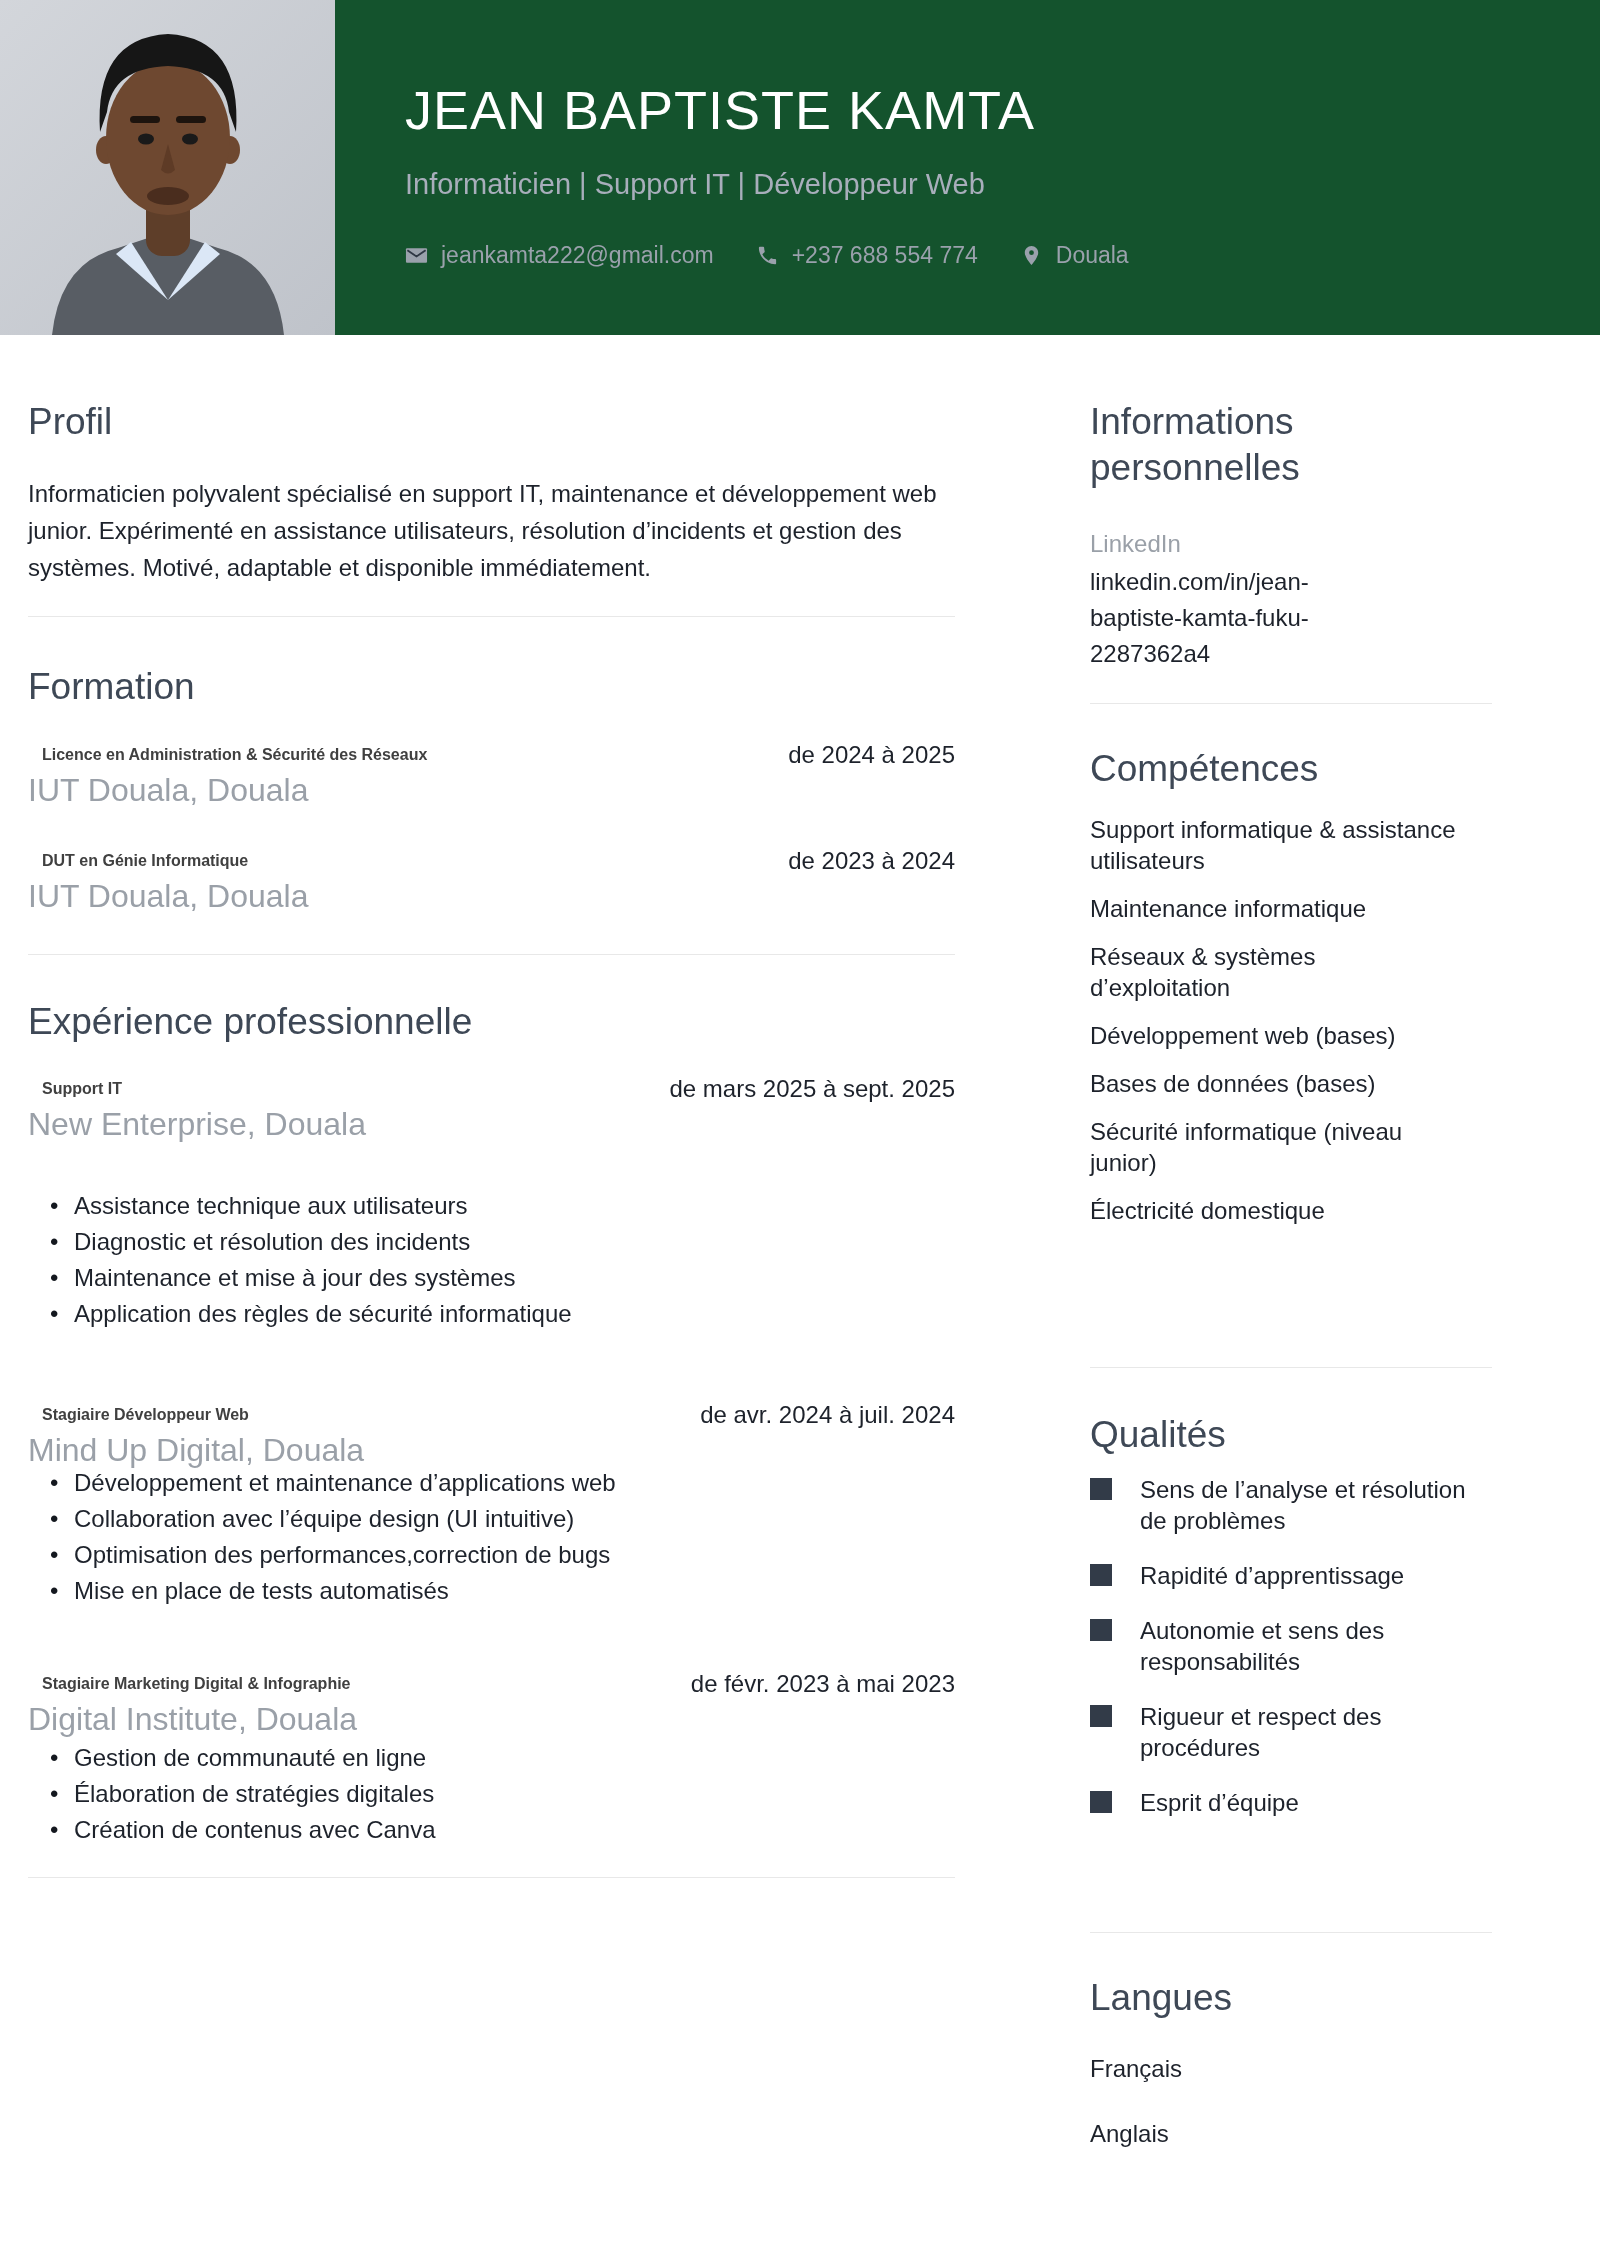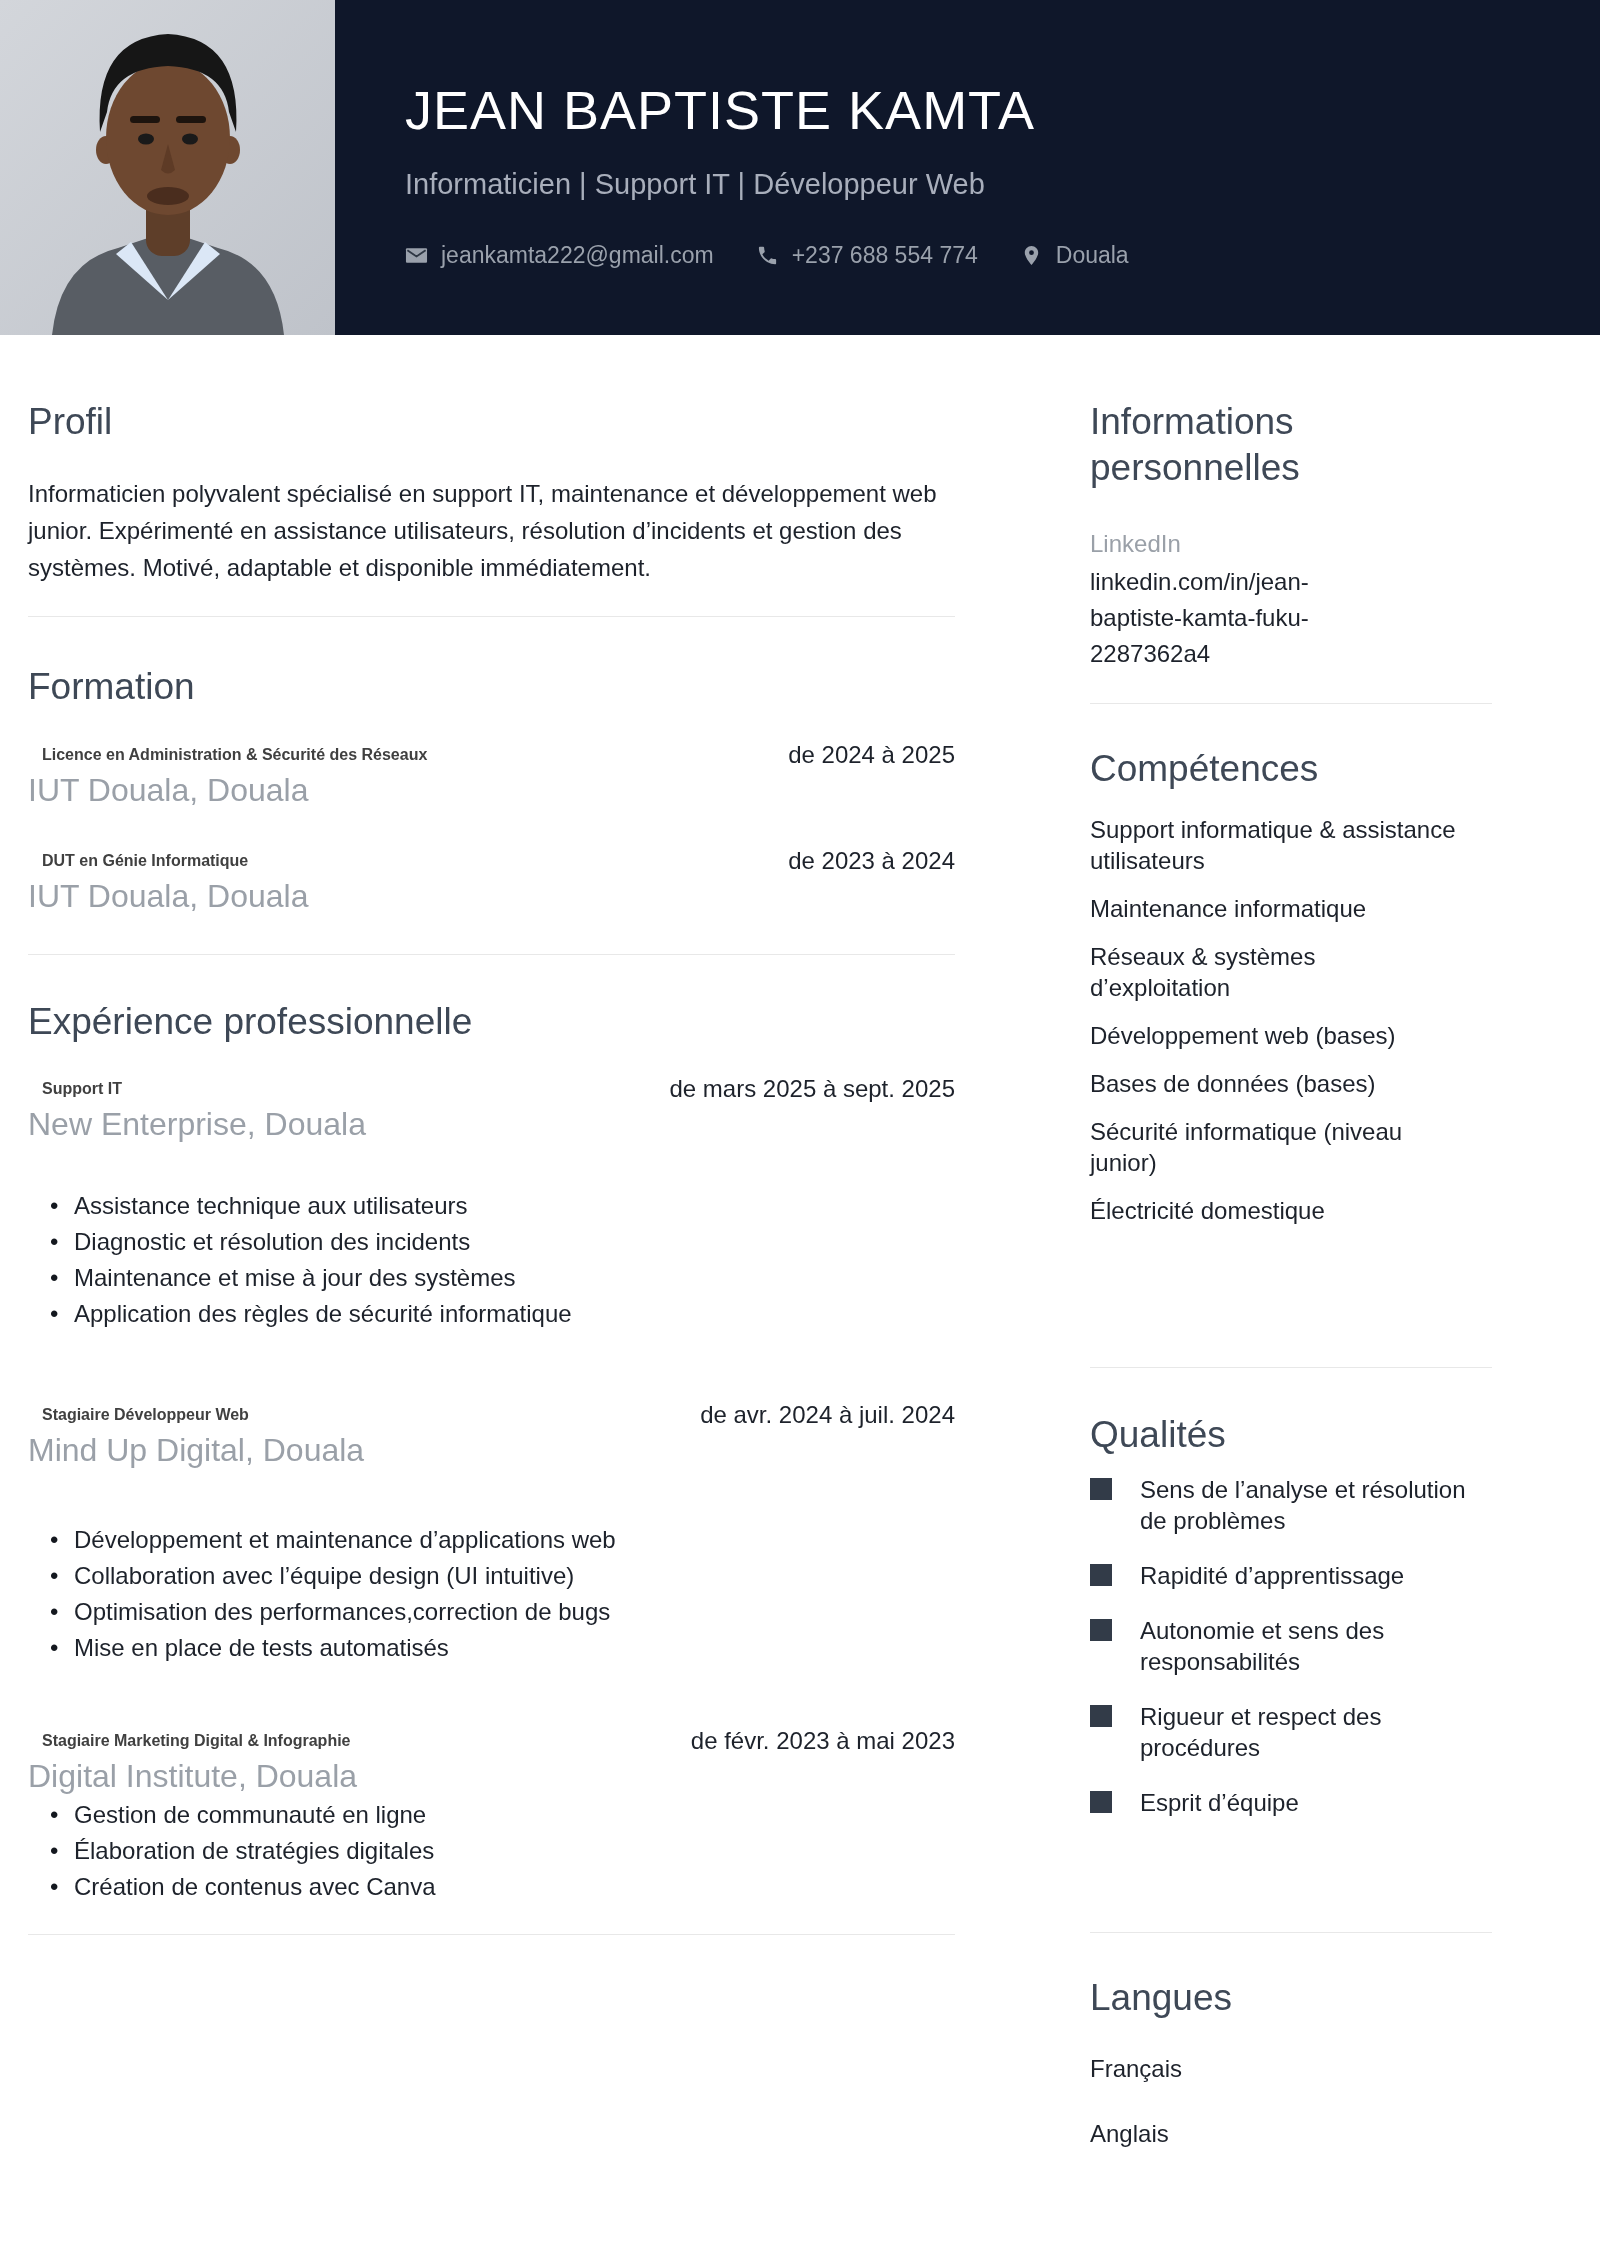--- a/index.html
+++ b/index.html
@@ -9,7 +9,7 @@
     font-family: "Liberation Sans", sans-serif; position: relative; overflow: hidden;
   }
   
-  .hdr { height: 335px; background: #0f172a; display: flex; }
+  .hdr { height: 335px; background: #14532d; display: flex; }
   .photo { width: 335px; height: 335px; flex: 0 0 335px; }
   .photo svg { display: block; width: 335px; height: 335px; }
   .hdr-content { padding: 80px 0 0 70px; }

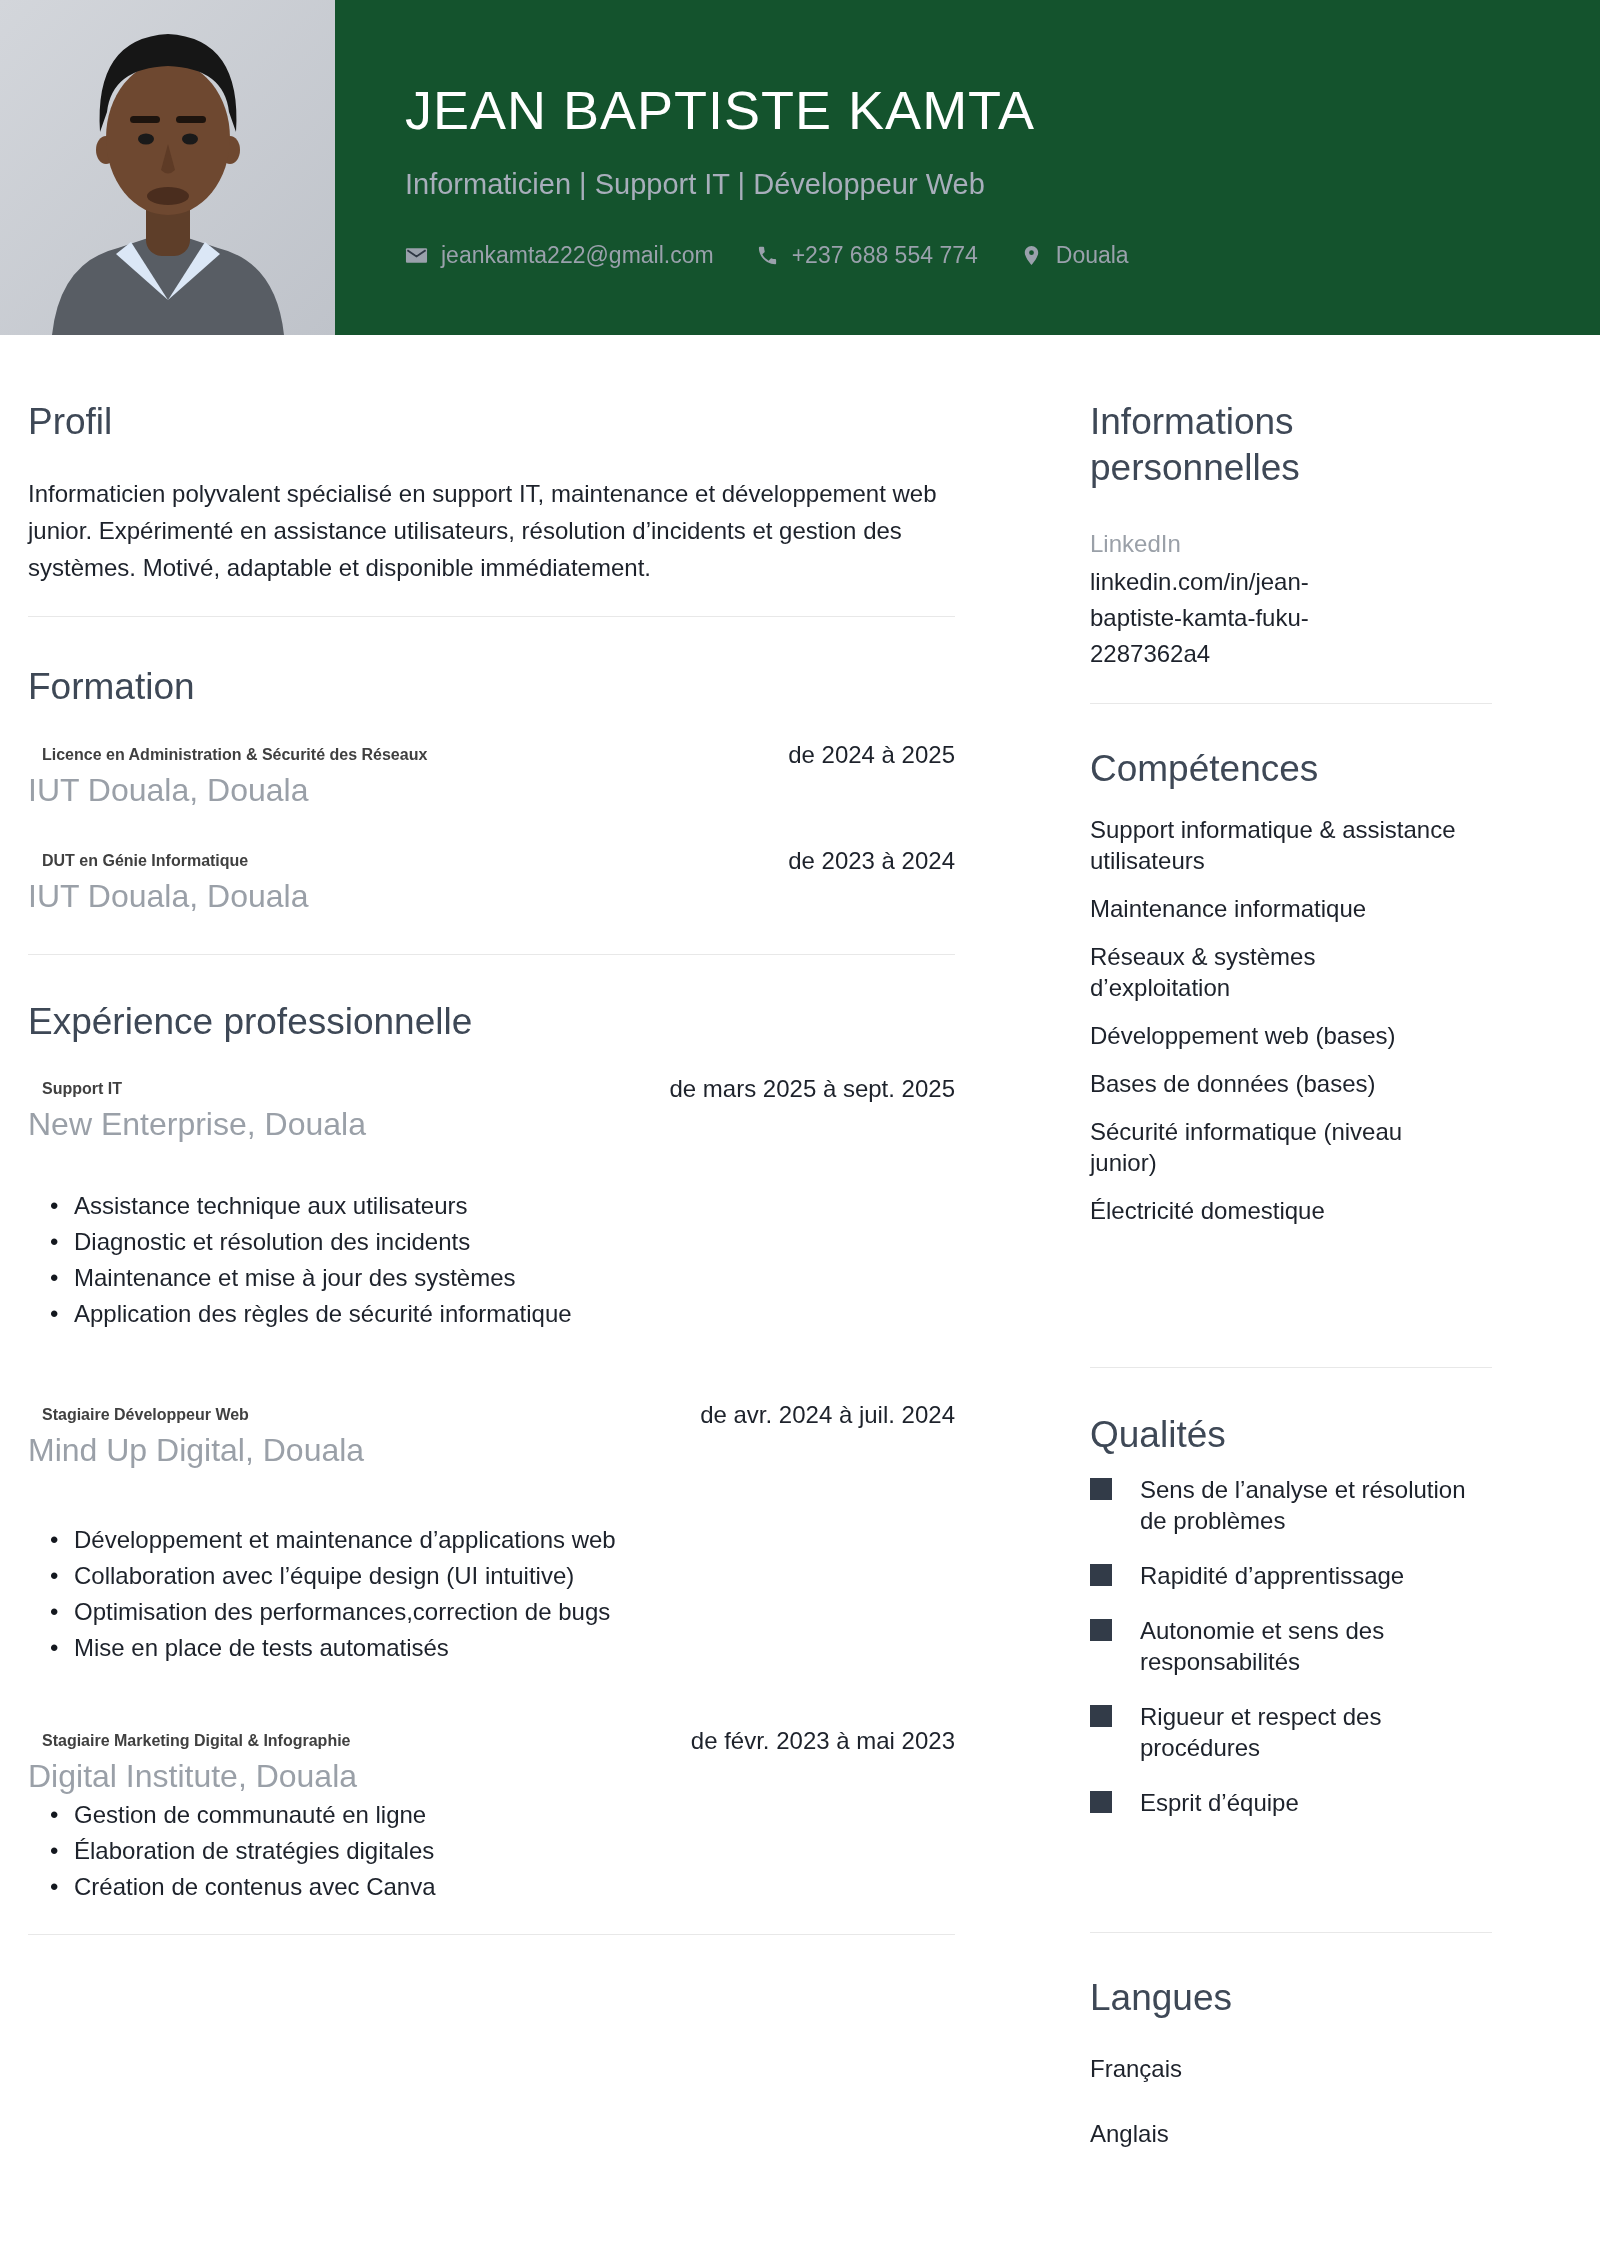--- a/index.html
+++ b/index.html
@@ -44,7 +44,7 @@
   .blts li { padding-left: 46px; position: relative; }
   .blts li::before { content: "•"; position: absolute; left: 22px; color: #14181f; }
   .job1 .blts { margin-top: 49px; }
-  .job2 .blts { margin-top: 57px; }
+  .job2 .blts { }
   .job3 .blts { margin-top: 6px; }
   .hr3 { margin-top: 29px; }
   

